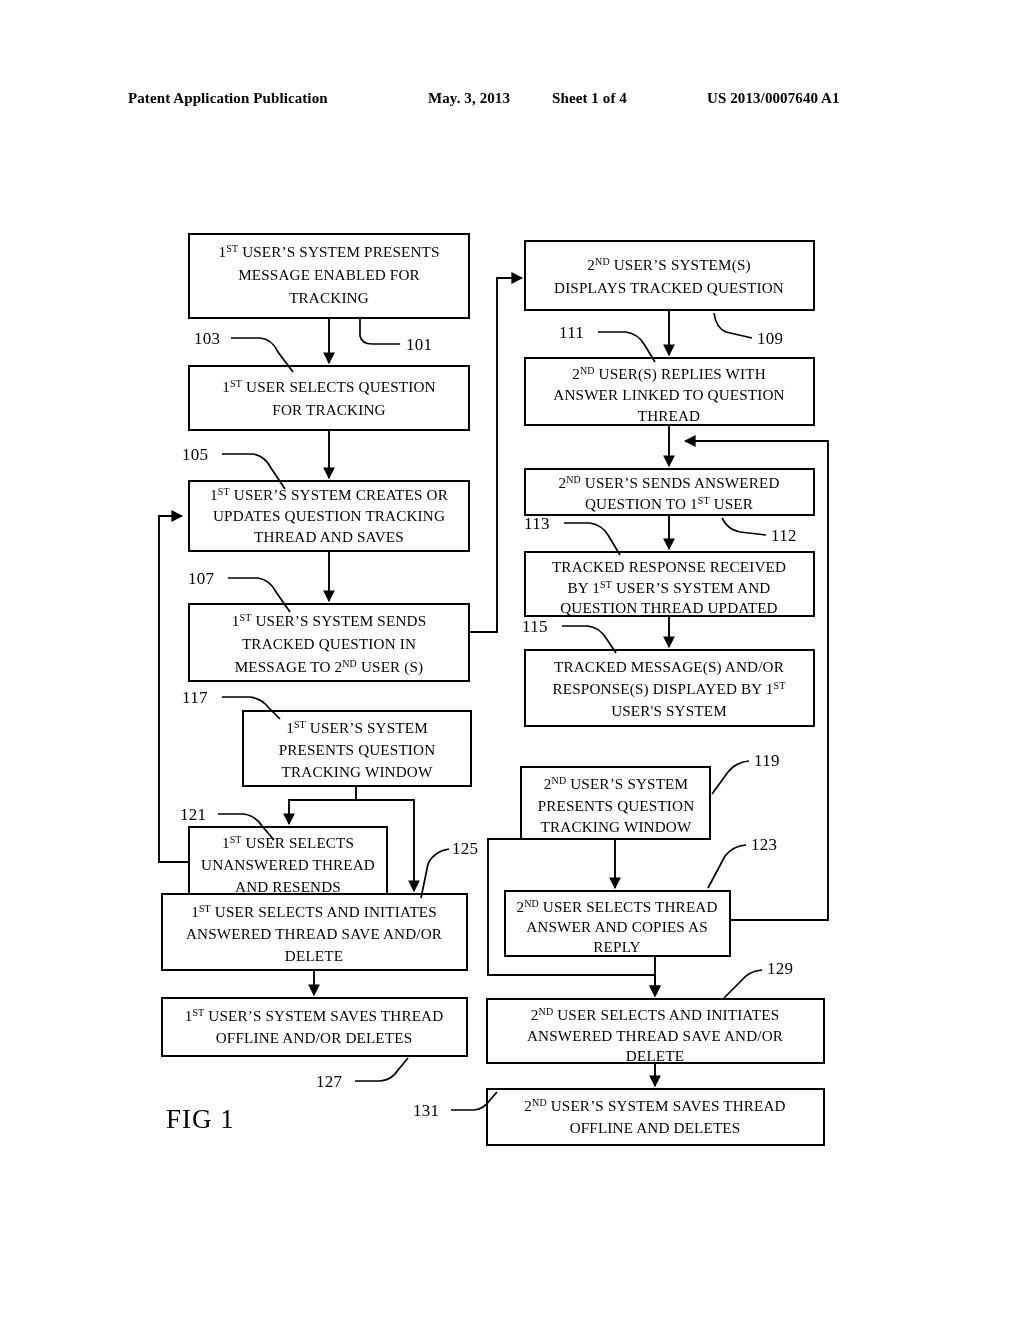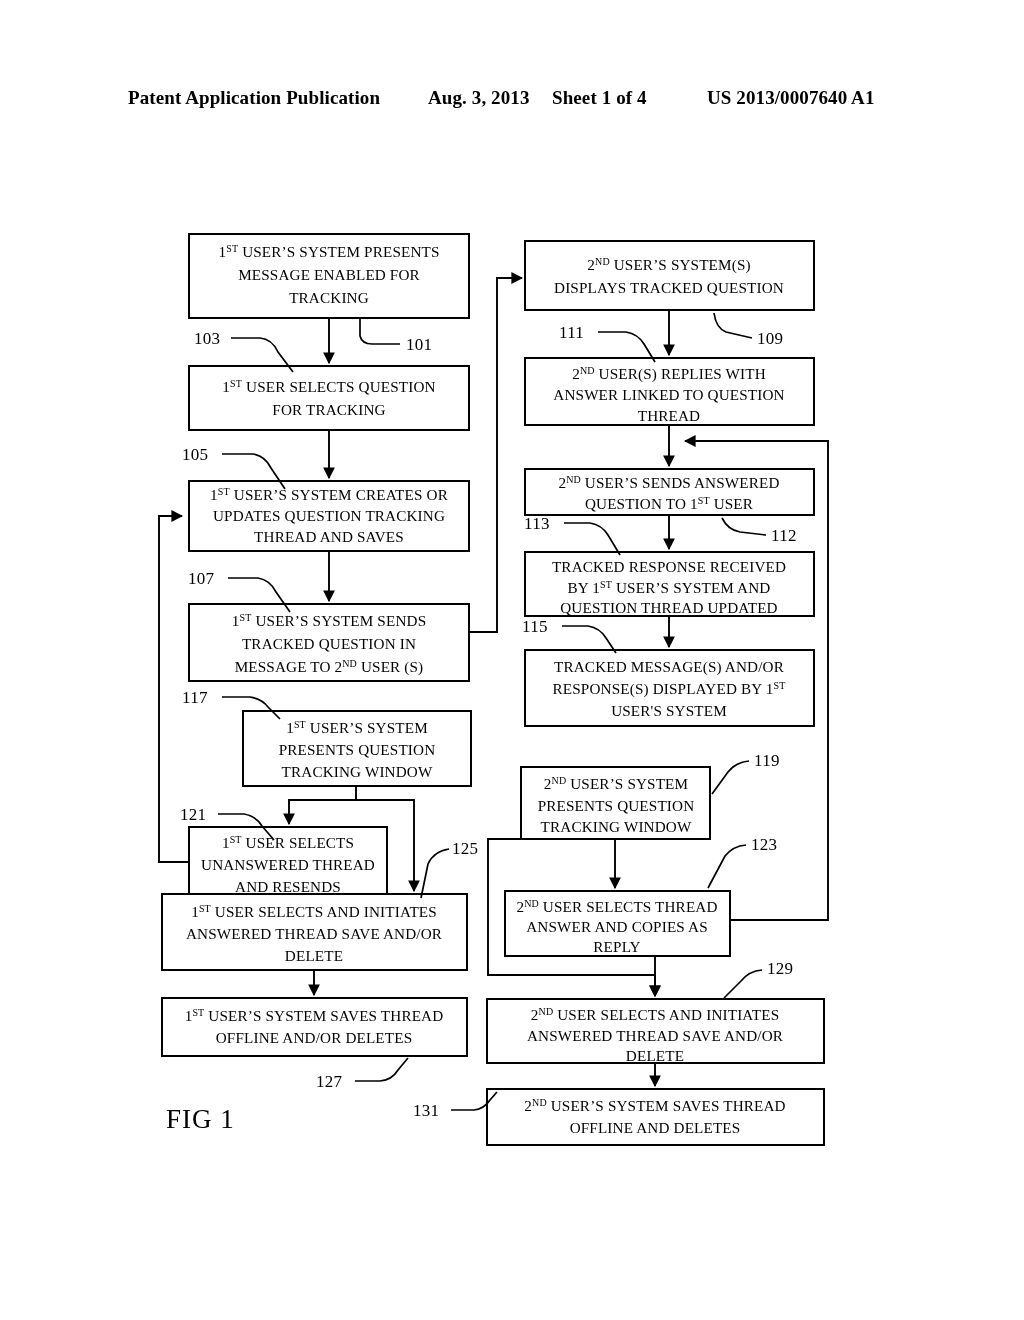--- a/index.html
+++ b/index.html
@@ -27,7 +27,7 @@
     align-items: center;
     font-family: "Liberation Serif", "DejaVu Serif", serif;
     font-weight: bold;
-    font-size: 19px;
+    font-size: 15px;
     letter-spacing: 0.1px;
     white-space: nowrap;
   }

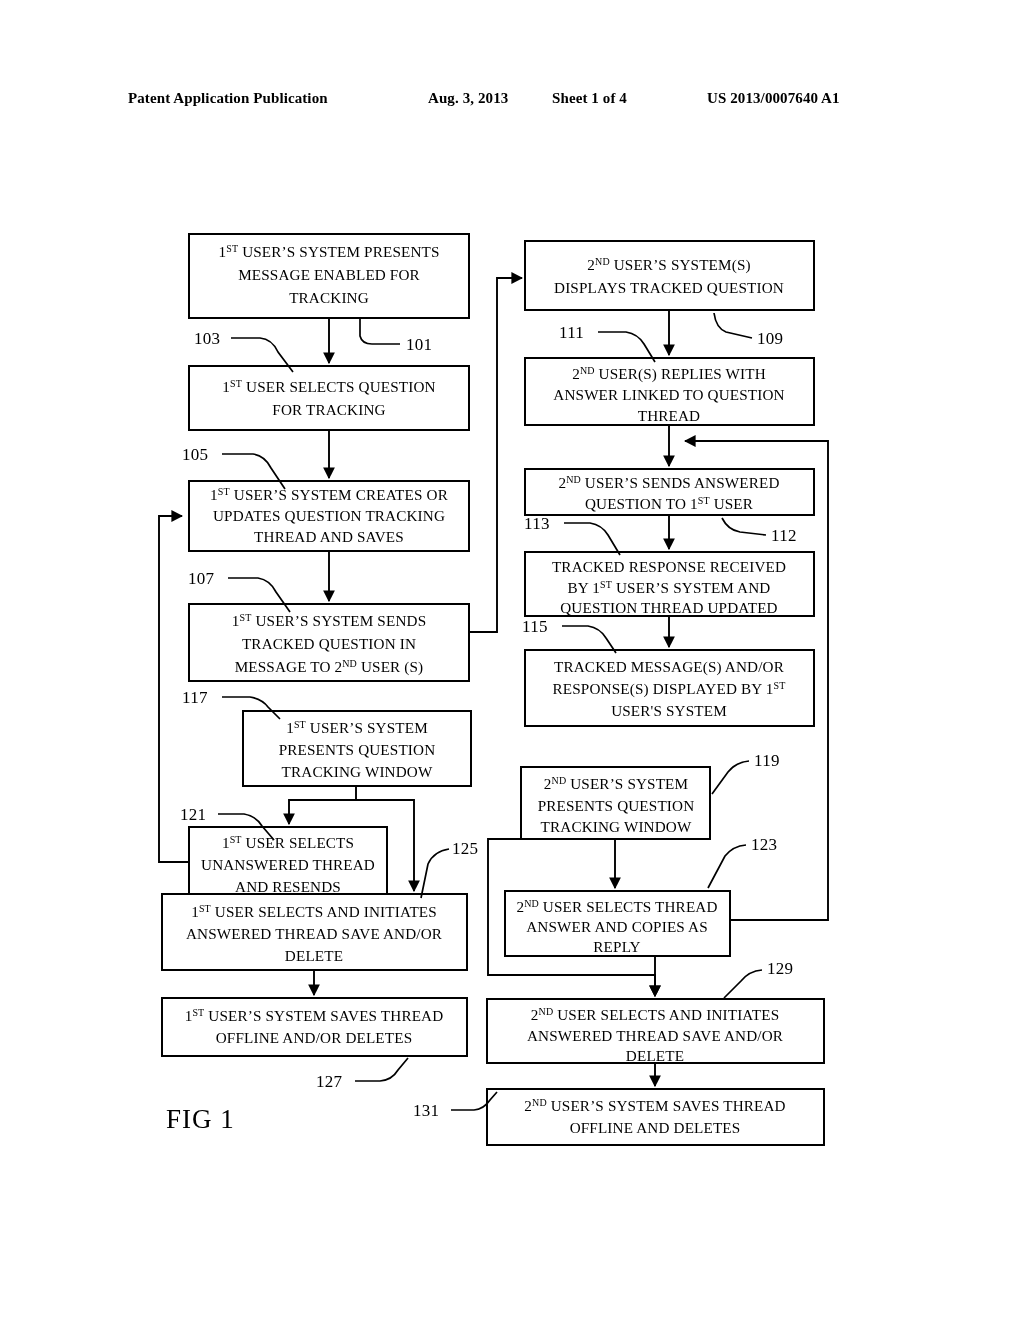--- a/index.html
+++ b/index.html
@@ -98,7 +98,7 @@
 
 <div id="patent-header">
   <span class="hdr-pub">Patent Application Publication</span>
-  <span class="hdr-date">Aug. 3, 2013</span>
+  <span class="hdr-date">May. 3, 2013</span>
   <span class="hdr-sheet">Sheet 1 of 4</span>
   <span class="hdr-num">US 2013/0007640 A1</span>
 </div>

